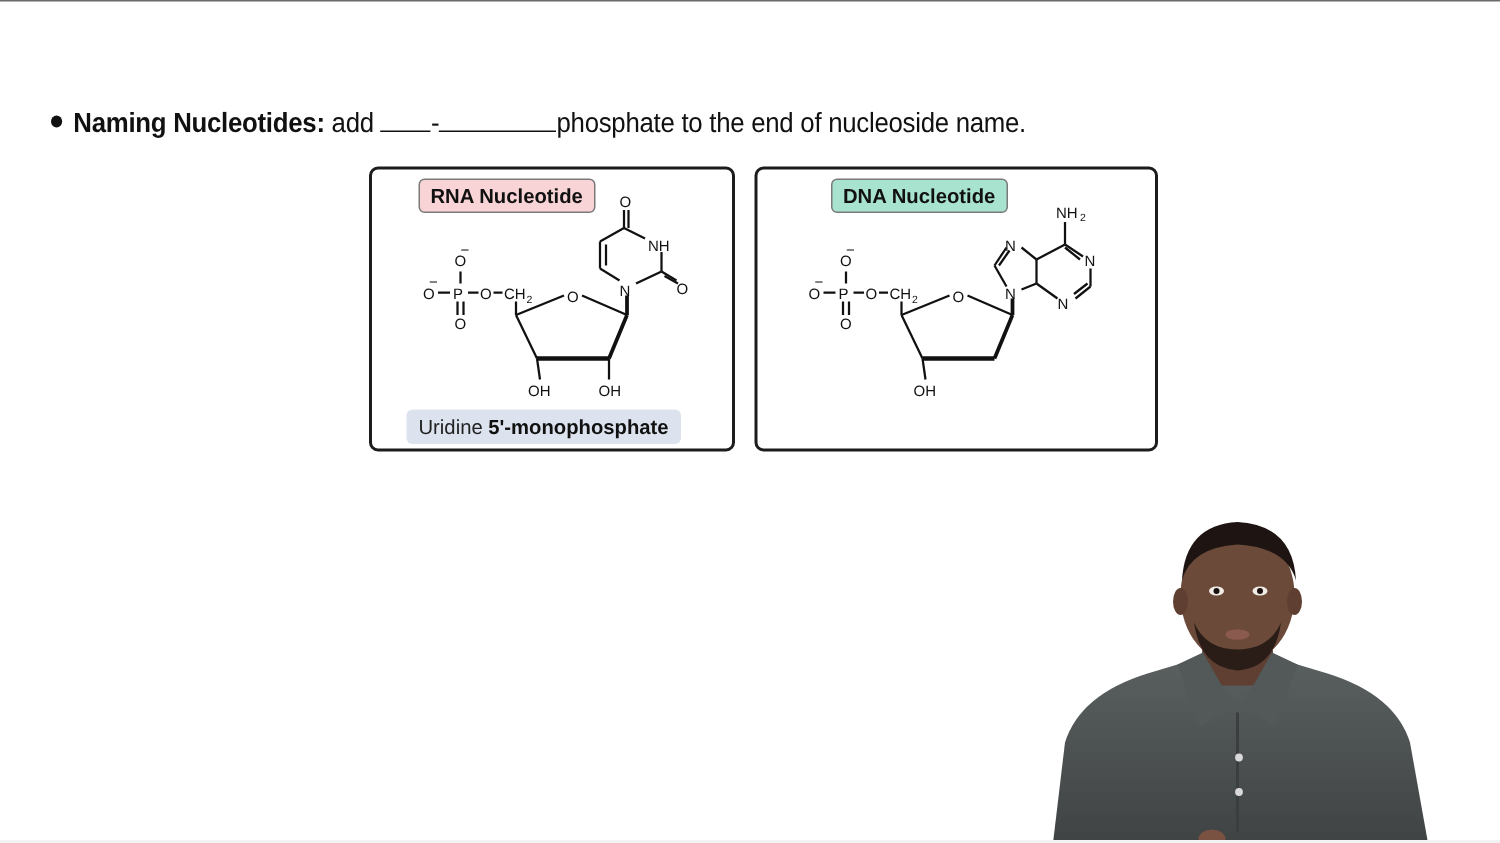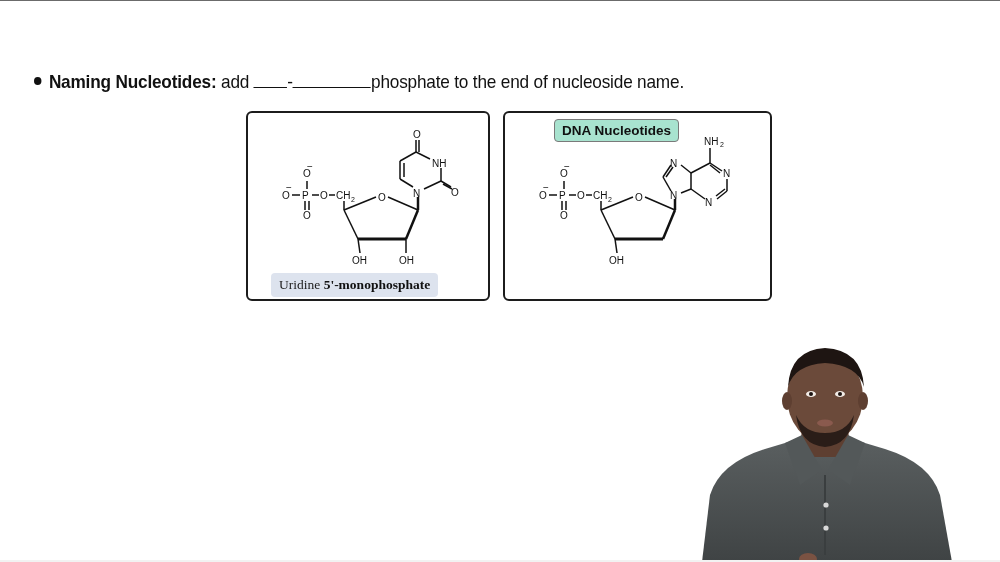--- a/index.html
+++ b/index.html
@@ -48,6 +48,9 @@
 </div>
 
 <div class="card card-rna">
+  <div class="tag" style="left: 31px; top: 6px; background: rgb(249, 212, 214);">
+    <span>RNA Nucleotide</span>
+  </div>
   <svg class="mol" width="240" height="186">
     <g stroke="#111" stroke-width="1.5" fill="none">
 

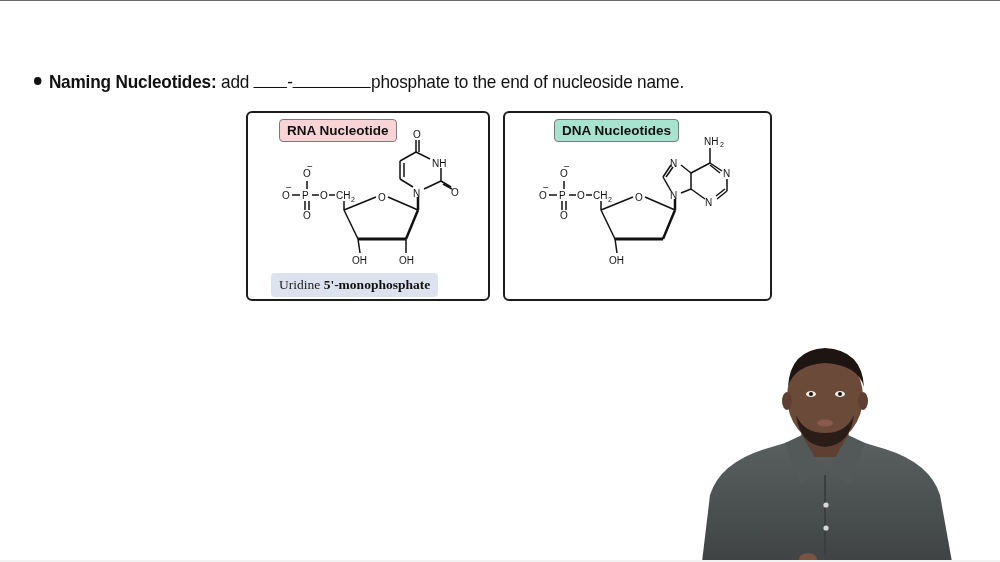--- a/index.html
+++ b/index.html
@@ -109,7 +109,7 @@
 
 <div class="card card-dna">
   <div class="tag" style="left: 49px; top: 6px; background: rgb(168, 227, 207);">
-    <span>DNA Nucleotides</span>
+    <span>DNA Nucleotide</span>
   </div>
   <svg class="mol" width="265" height="186">
     <g stroke="#111" stroke-width="1.5" fill="none">

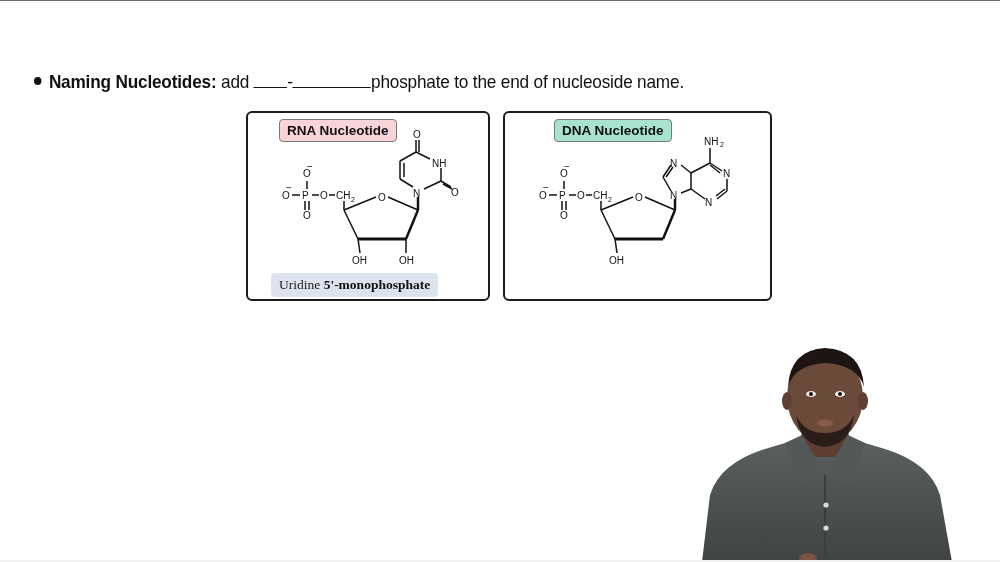--- a/index.html
+++ b/index.html
@@ -102,7 +102,7 @@
     <text x="165" y="25">O</text>
     <text x="203" y="83">O</text>
   </svg>
-  <div class="caption" style="left: 23px; top: 160px; background: rgb(221, 227, 238); font-family: Liberation Serif, serif;">
+  <div class="caption" style="left: 23px; top: 160px; background: rgb(221, 227, 238);">
     <span>Uridine </span><b>5'-monophosphate</b>
   </div>
 </div>

